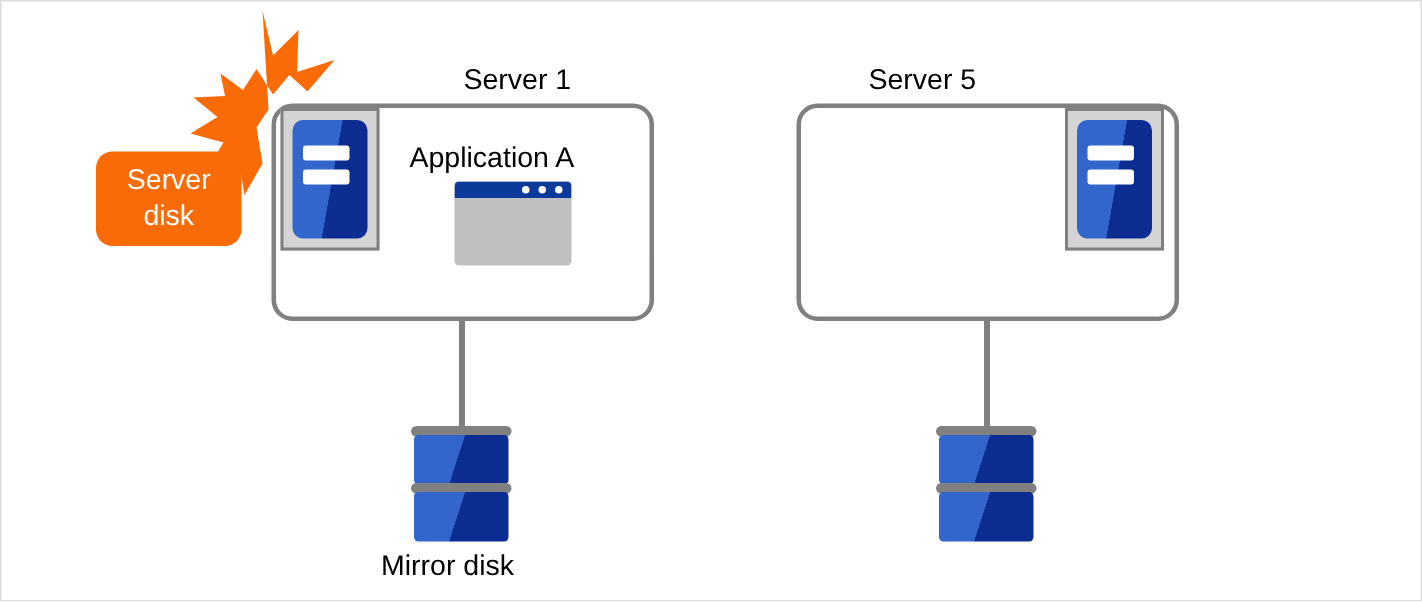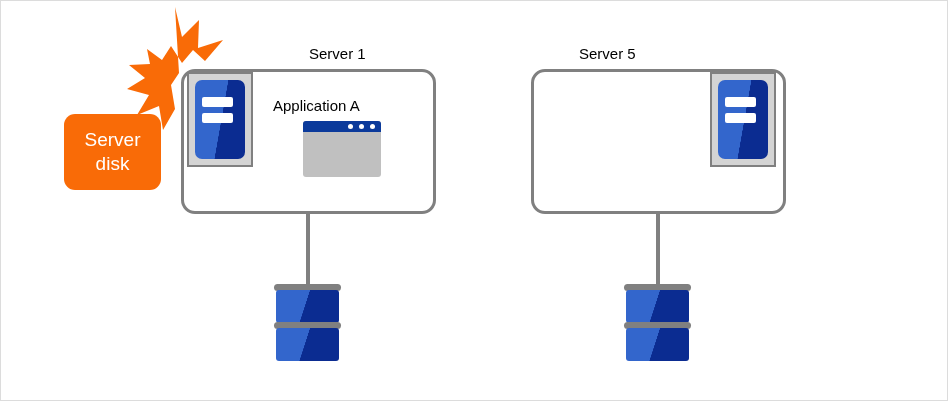--- a/index.html
+++ b/index.html
@@ -24,7 +24,7 @@
   .label {
     position: absolute;
     color: #000000;
-    font-size: 15px;
+    font-size: 19px;
     line-height: 22px;
     white-space: nowrap;
     font-family: "Liberation Sans", sans-serif;

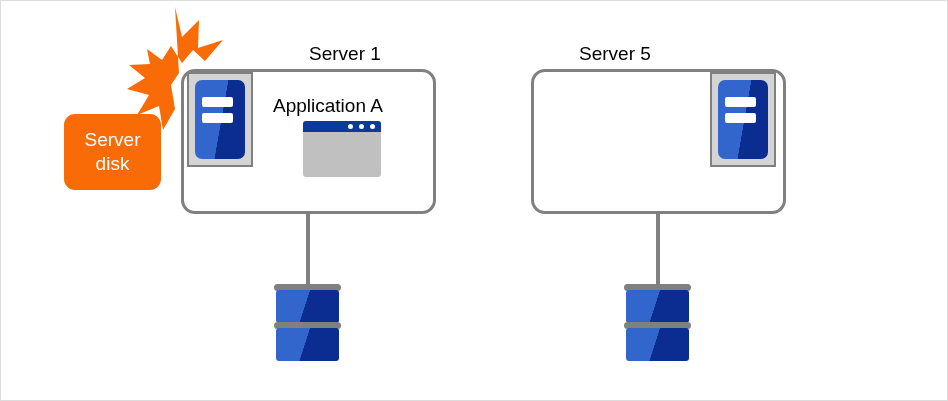--- a/index.html
+++ b/index.html
@@ -170,7 +170,7 @@
              Z" fill="#f96b07"></path>
   </svg>
 
-  <div class="badge" style="left:63px; top:113px; width:97px; height:76px;">
+  <div class="badge" style="left:63px; top:100px; width:97px; height:63px;">
     <span>Server</span>
     <span>disk</span>
   </div>

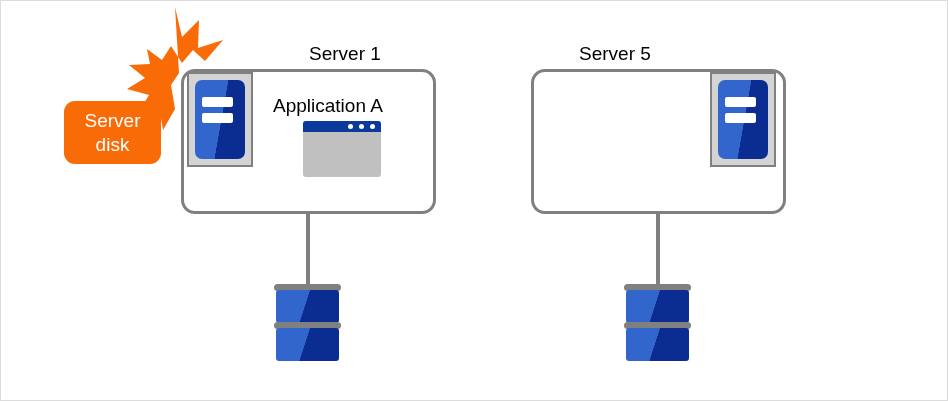--- a/index.html
+++ b/index.html
@@ -217,6 +217,7 @@
     <div class="disk-slab" style="top:44px;"></div>
   </div>
 
+  <div class="label" style="left:253px; top:366px;">Mirror disk</div>
 
   <div class="disk-stack" style="left:623px; top:283px; width:67px; height:83px;">
     <div class="disk-cap" style="top:0px;"></div>

